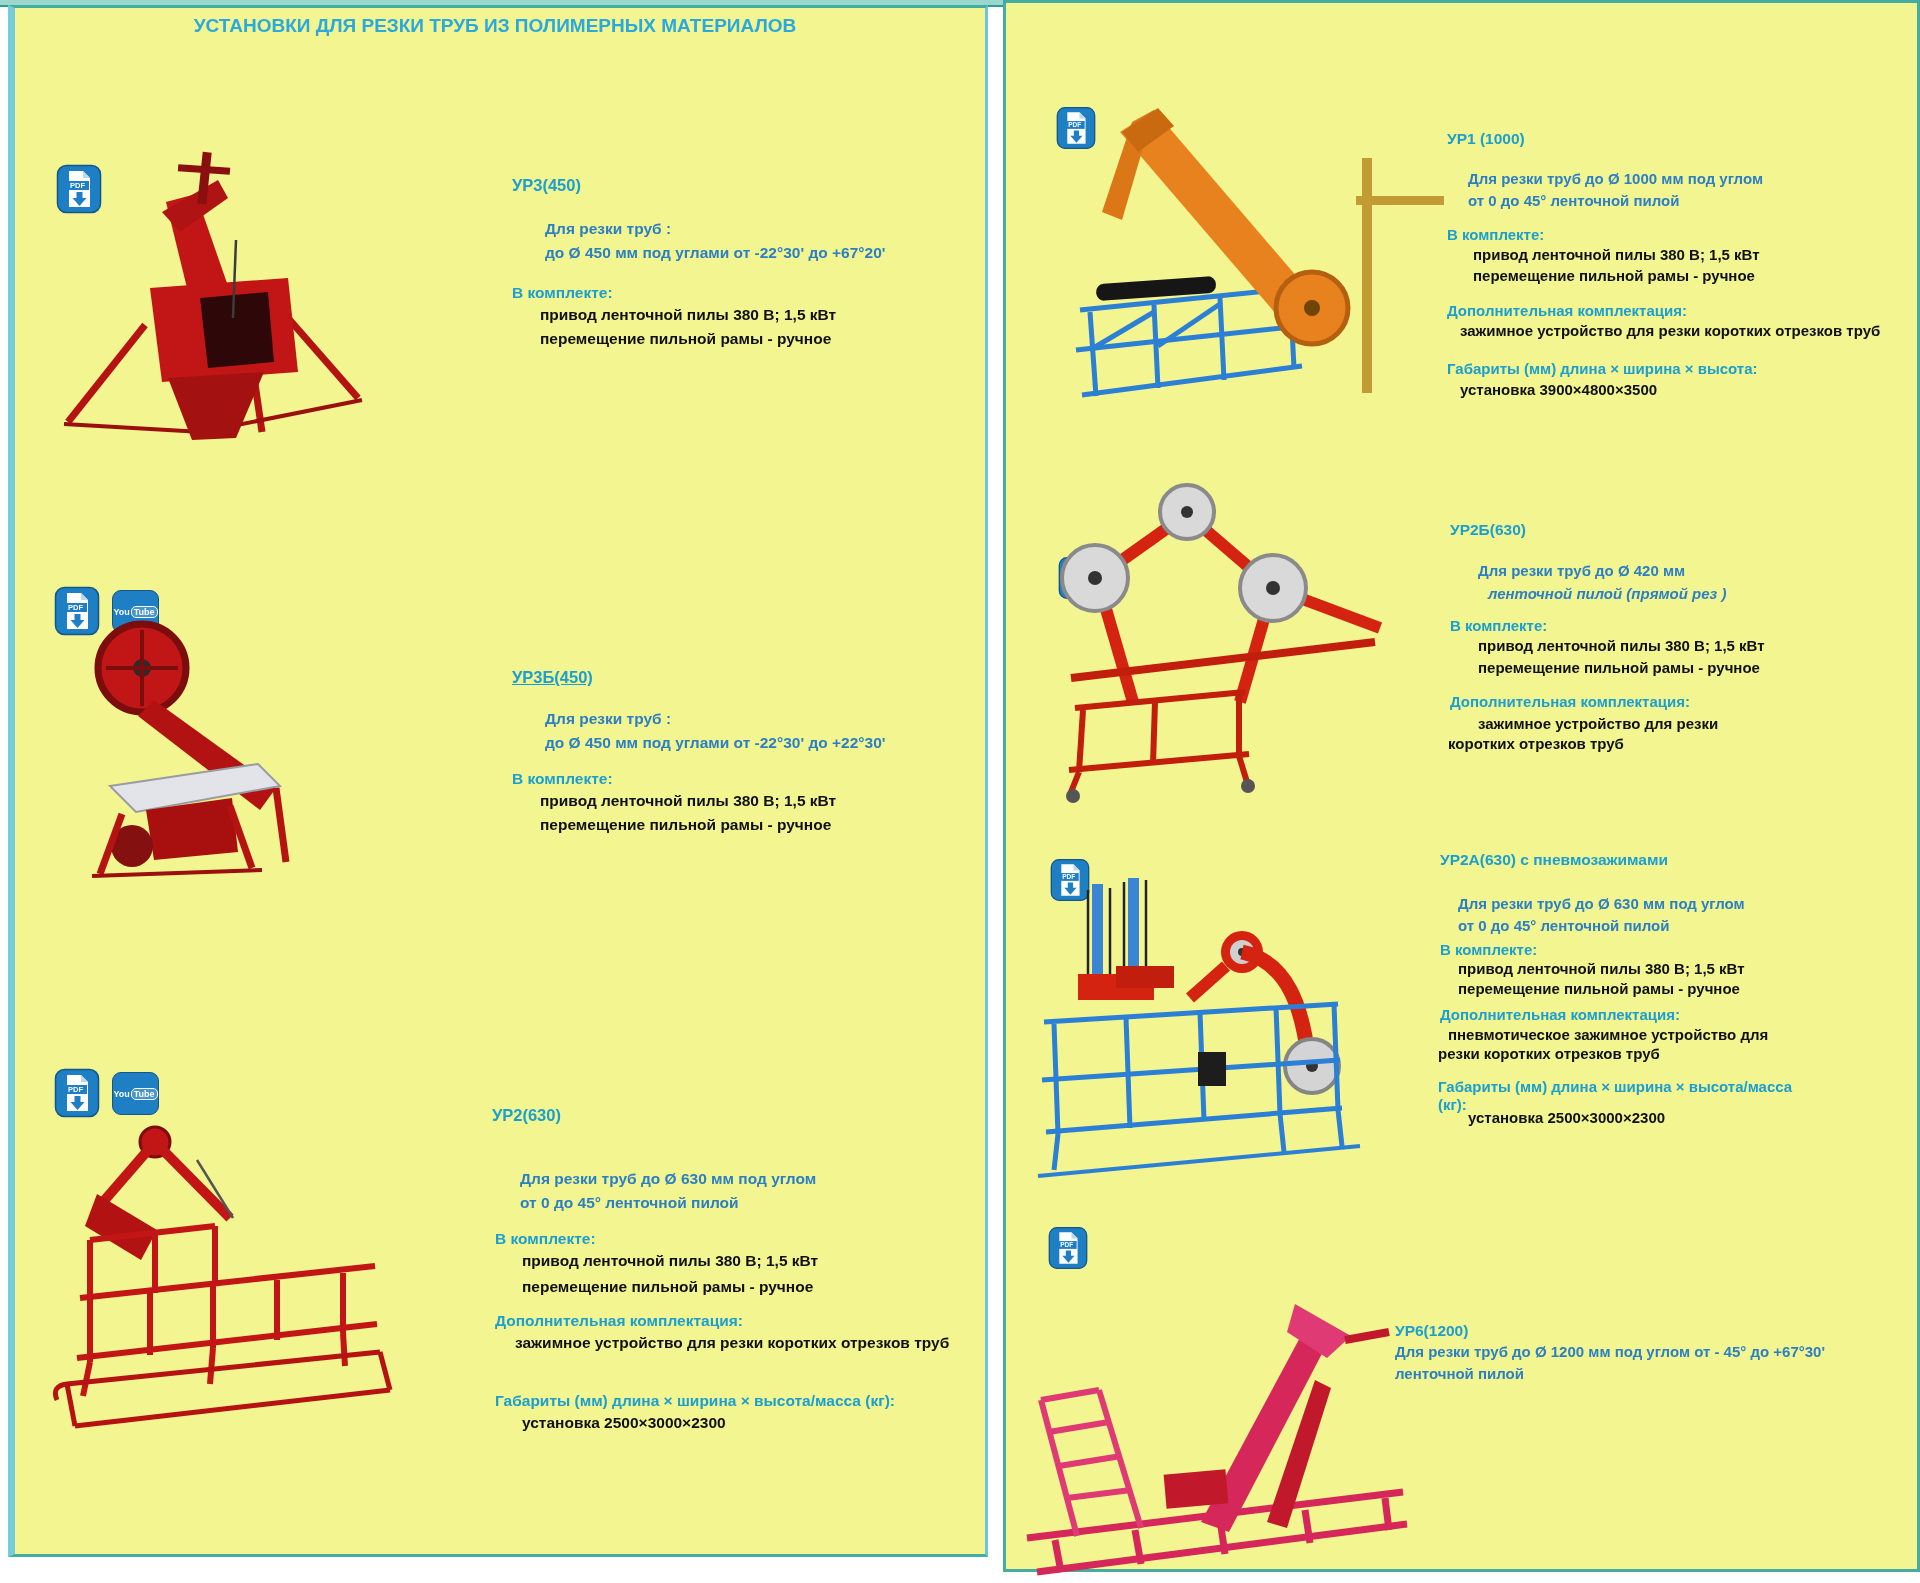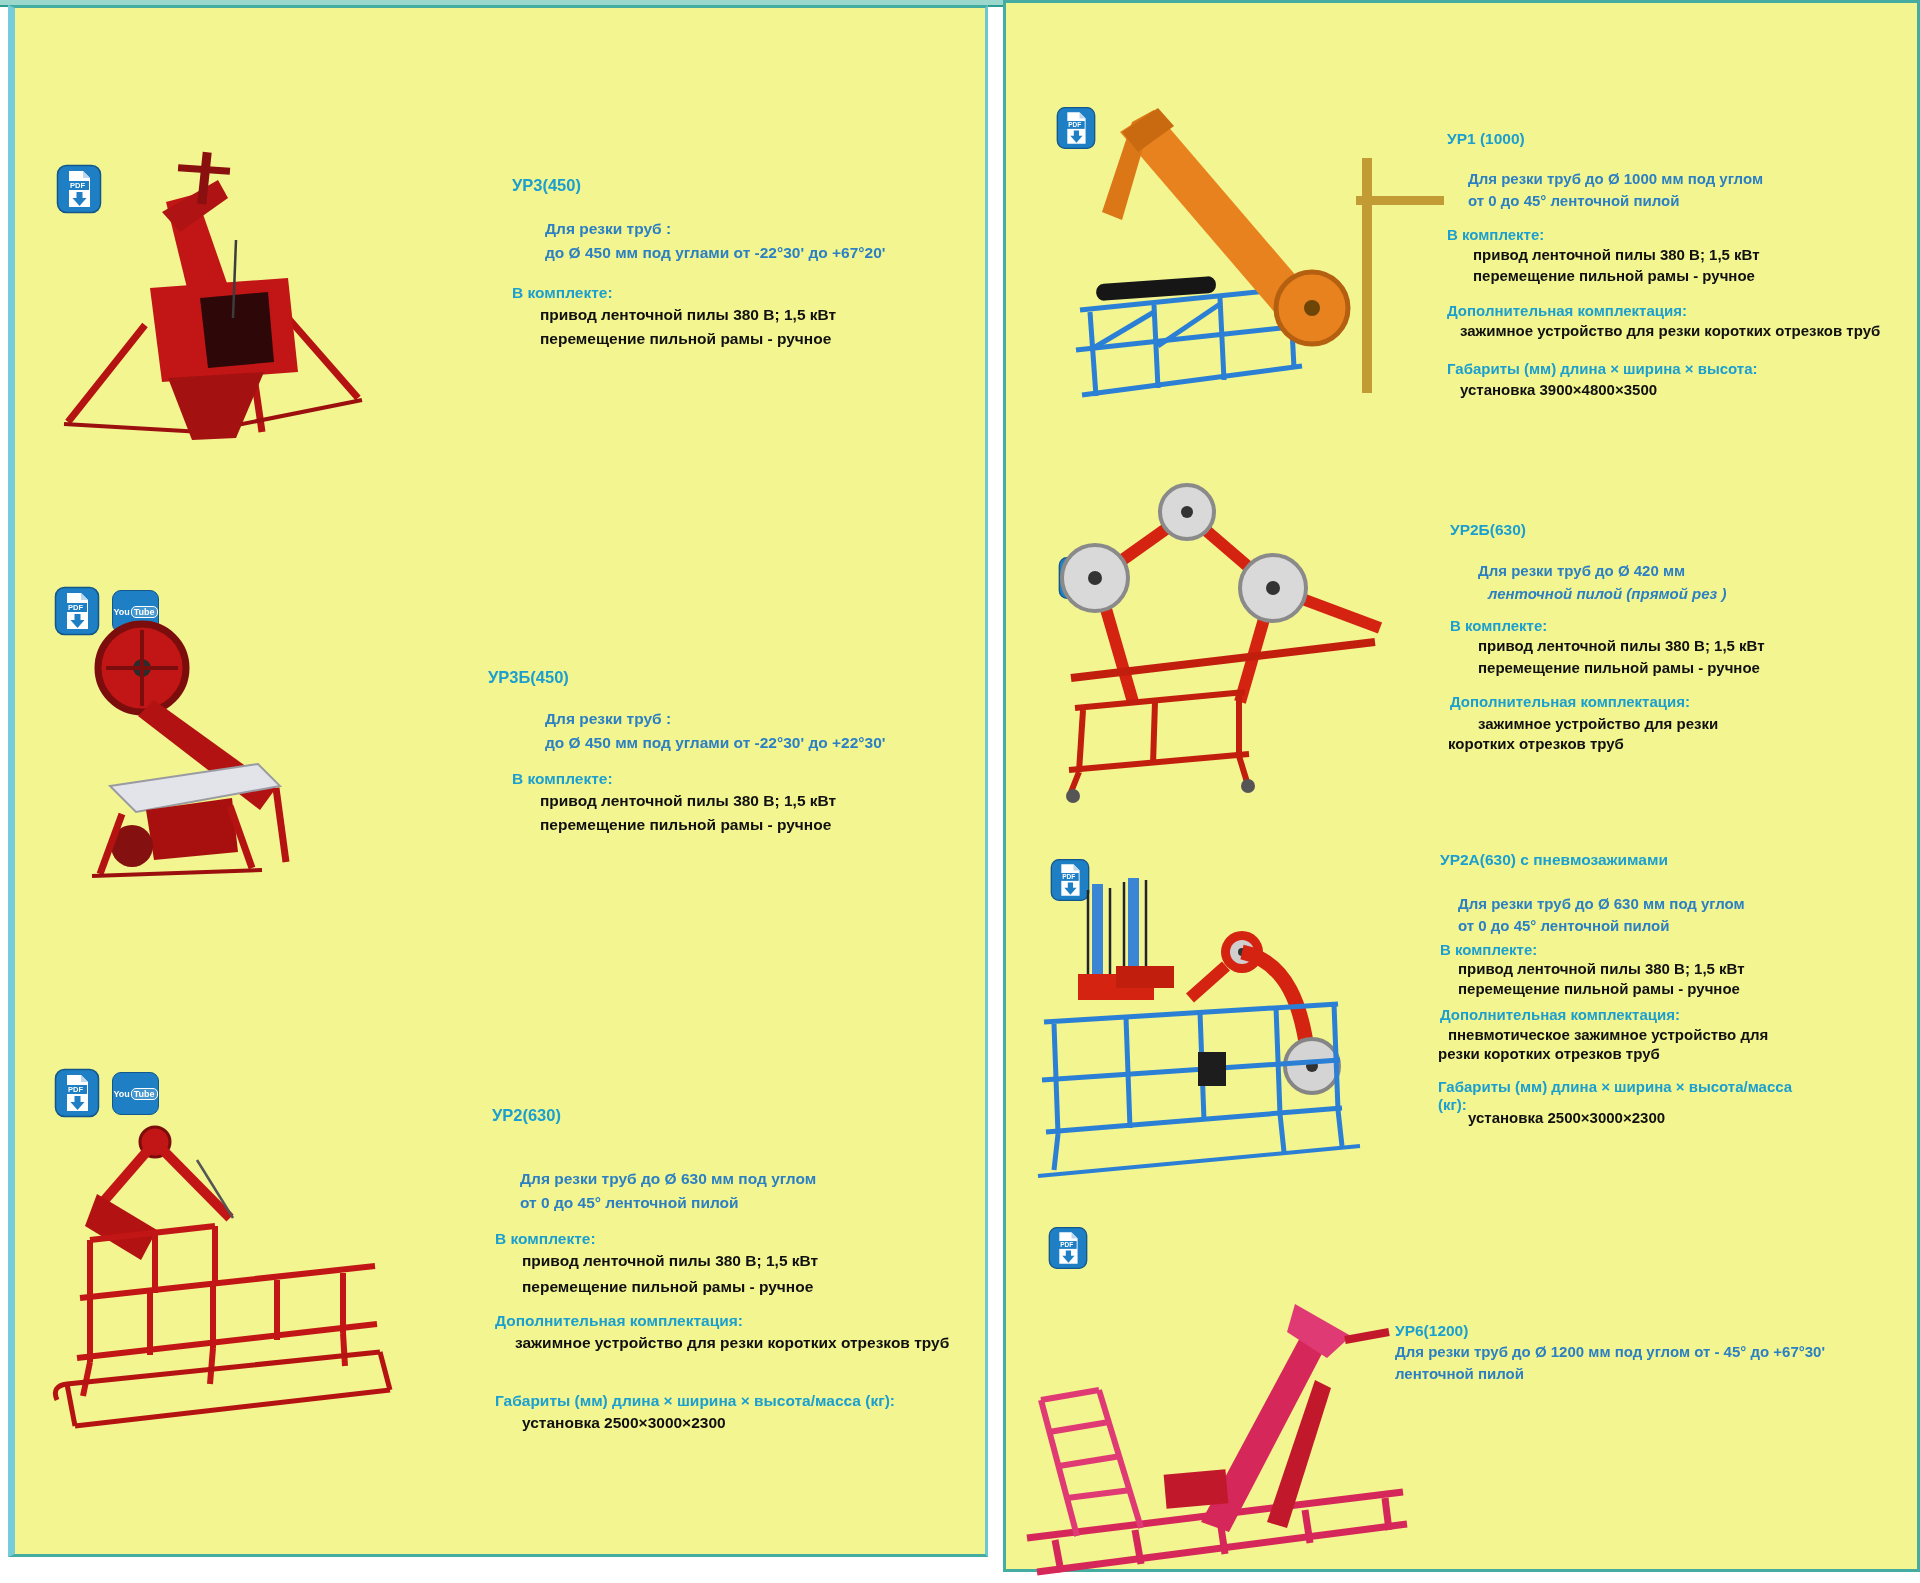--- a/index.html
+++ b/index.html
@@ -37,6 +37,7 @@
   <div class="page page-left"></div>
   <div class="page page-right"></div>
 
+  <div class="txt title" style="left:10px;top:15px;width:970px;">УСТАНОВКИ ДЛЯ РЕЗКИ ТРУБ ИЗ ПОЛИМЕРНЫХ МАТЕРИАЛОВ</div>
 
   <div class="icon pdf-icon" style="left:56px;top:164px;">
     <svg viewBox="0 0 46 50" width="46" height="50">

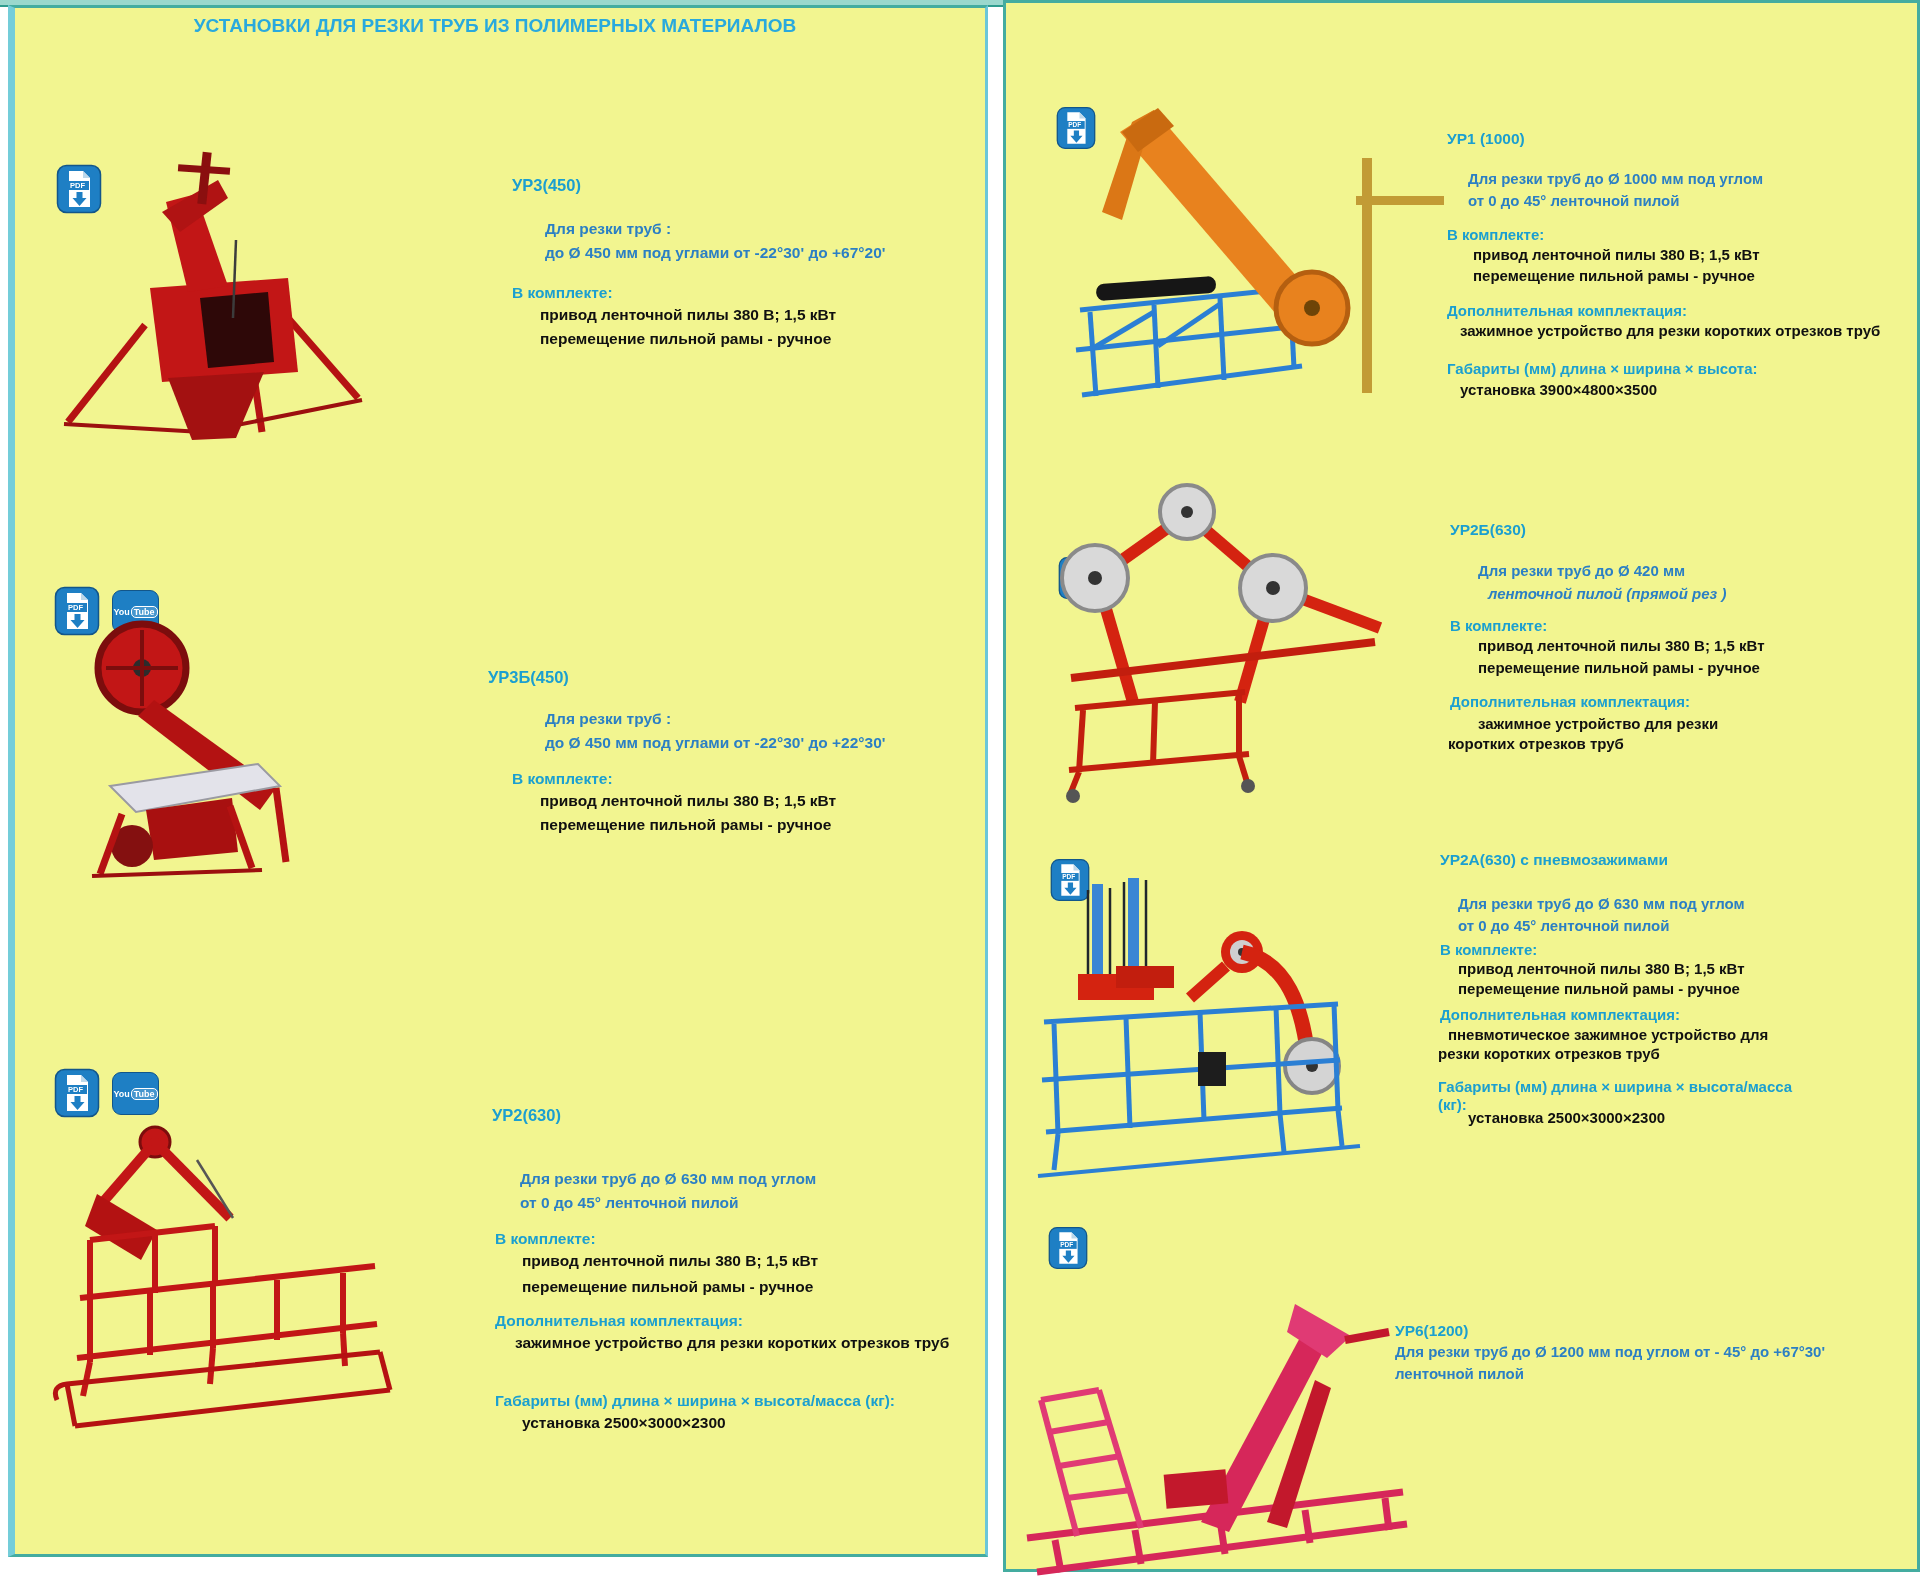--- a/index.html
+++ b/index.html
@@ -109,7 +109,7 @@
       <path d="M12 276 L182 270" stroke="#9c0f0f" stroke-width="4"></path>
     </svg>
   </div>
-  <div class="txt model" style="left:488px;top:668px;">УР3Б(450)</div>
+  <div class="txt model" style="left:512px;top:668px;text-decoration:underline;">УР3Б(450)</div>
   <div class="txt blue" style="left:545px;top:710px;">Для резки труб :</div>
   <div class="txt blue" style="left:545px;top:734px;">до Ø 450 мм под углами от -22°30' до +22°30'</div>
   <div class="txt cyanh" style="left:512px;top:770px;">В комплекте:</div>

